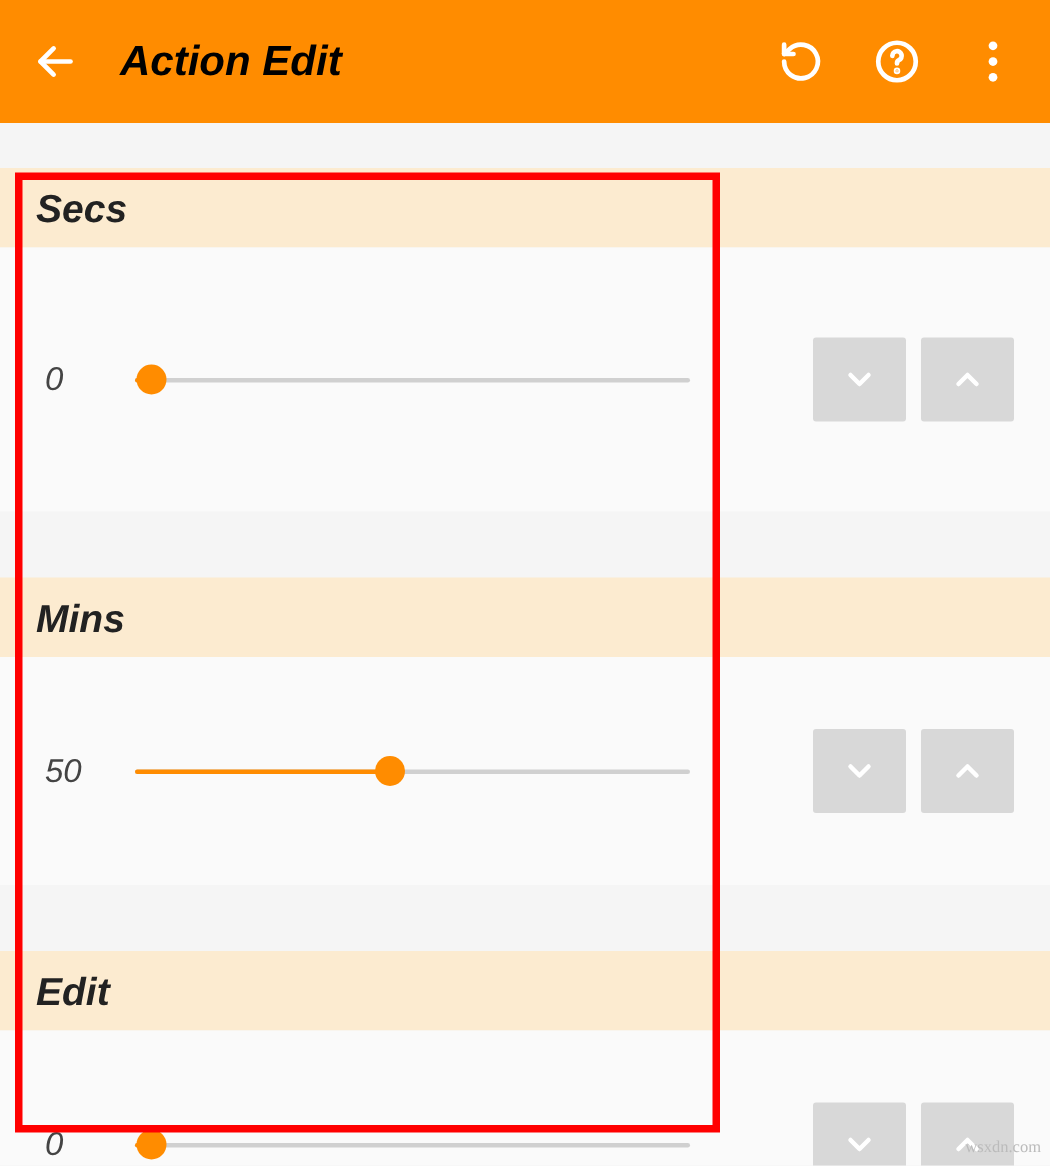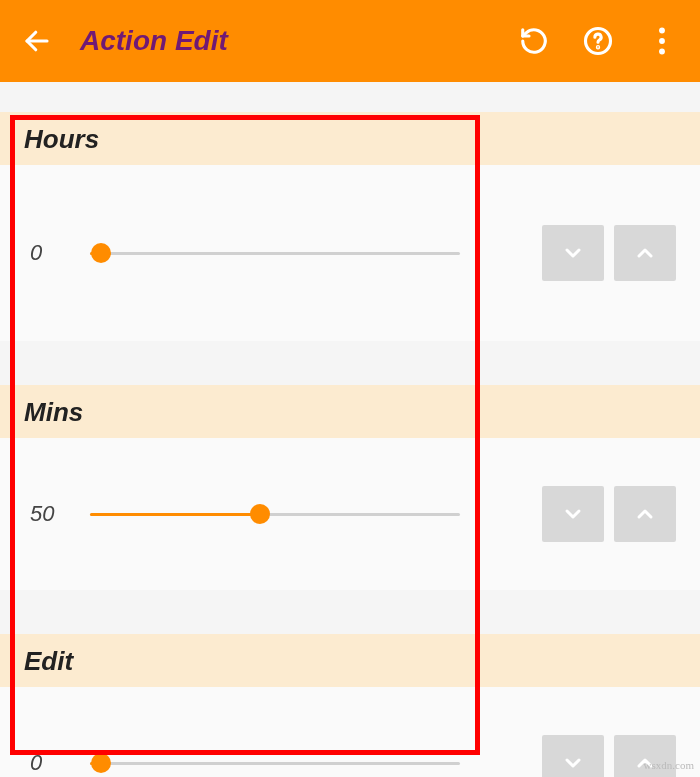--- a/index.html
+++ b/index.html
@@ -21,7 +21,7 @@
       display: flex;
       align-items: center;
       padding: 0 12px;
-      color: #701a75;
+      color: #000000;
     }
     .back-btn {
       width: 50px;

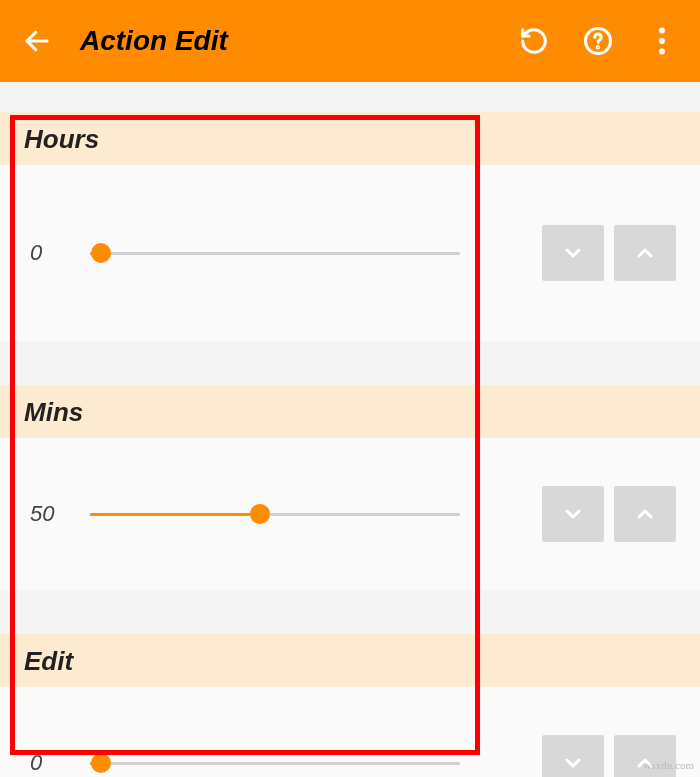--- a/index.html
+++ b/index.html
@@ -195,7 +195,7 @@
 
 <div class="content">
 
-  <div class="section-header">Hours</div>
+  <div class="section-header">Secs</div>
   <div class="section-body first">
     <div class="value-label">0</div>
     <div class="slider-wrap">

